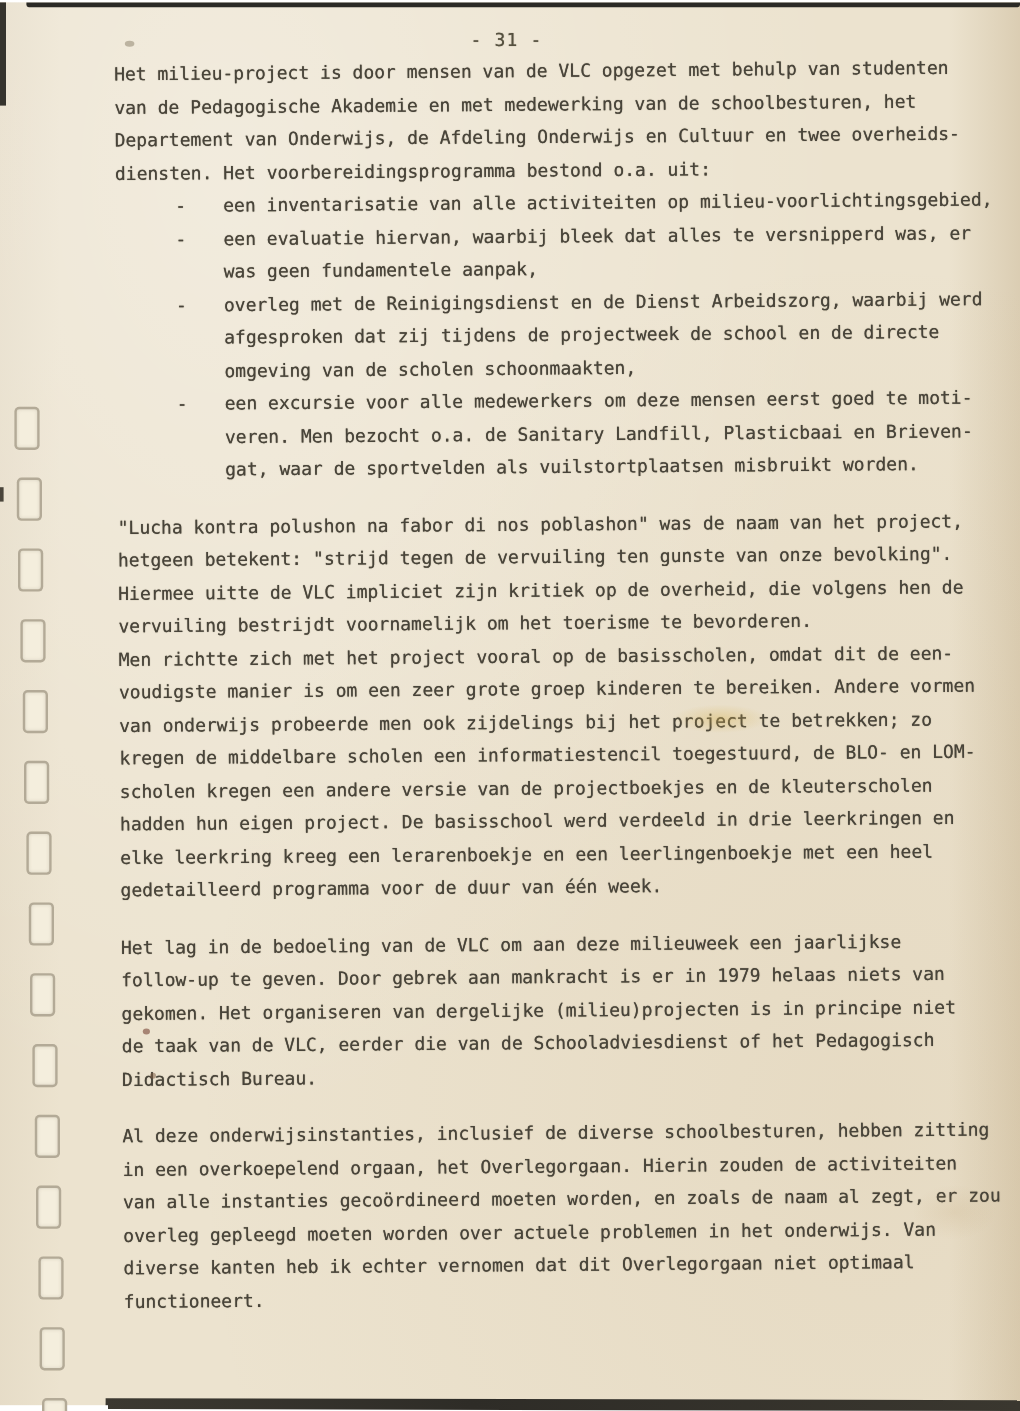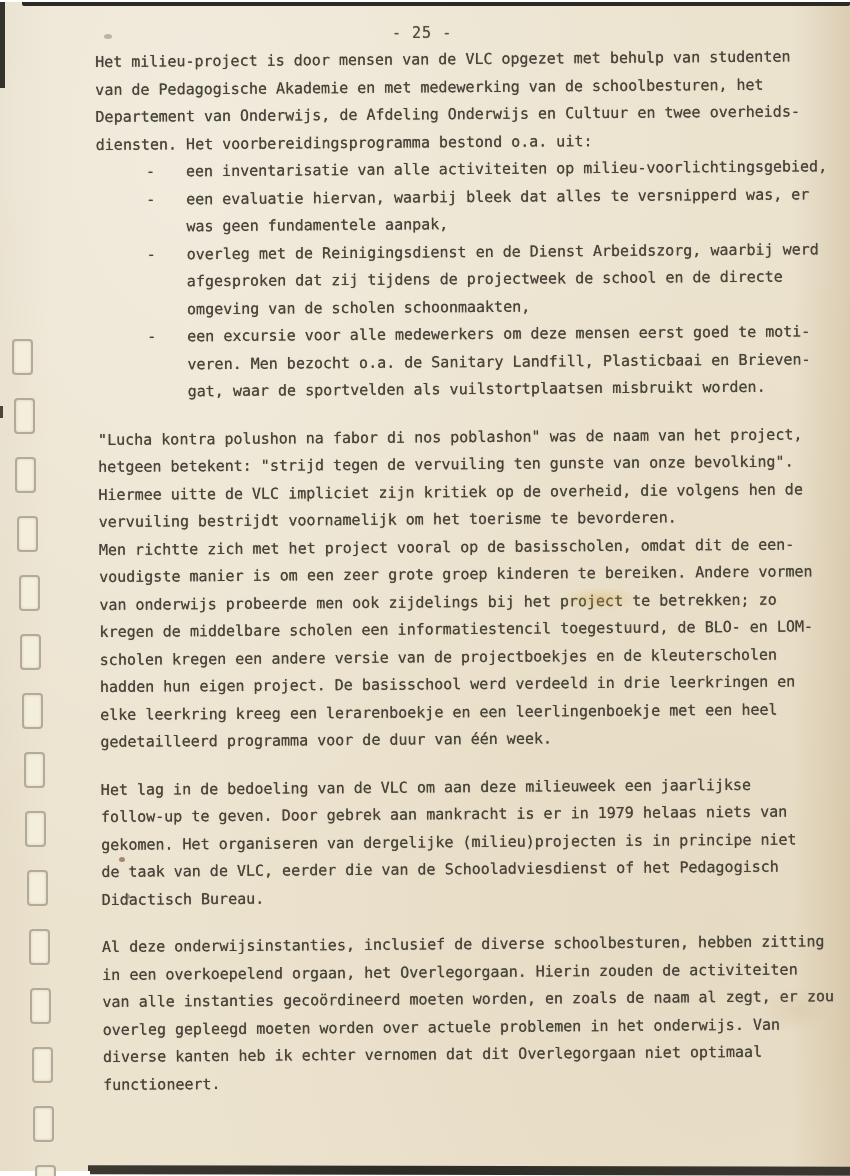--- a/index.html
+++ b/index.html
@@ -94,7 +94,7 @@
 
 <div class="paper">
 
-  <div class="page-number">- 25 -</div>
+  <div class="page-number">- 31 -</div>
 
   <div class="text-layer">
 

